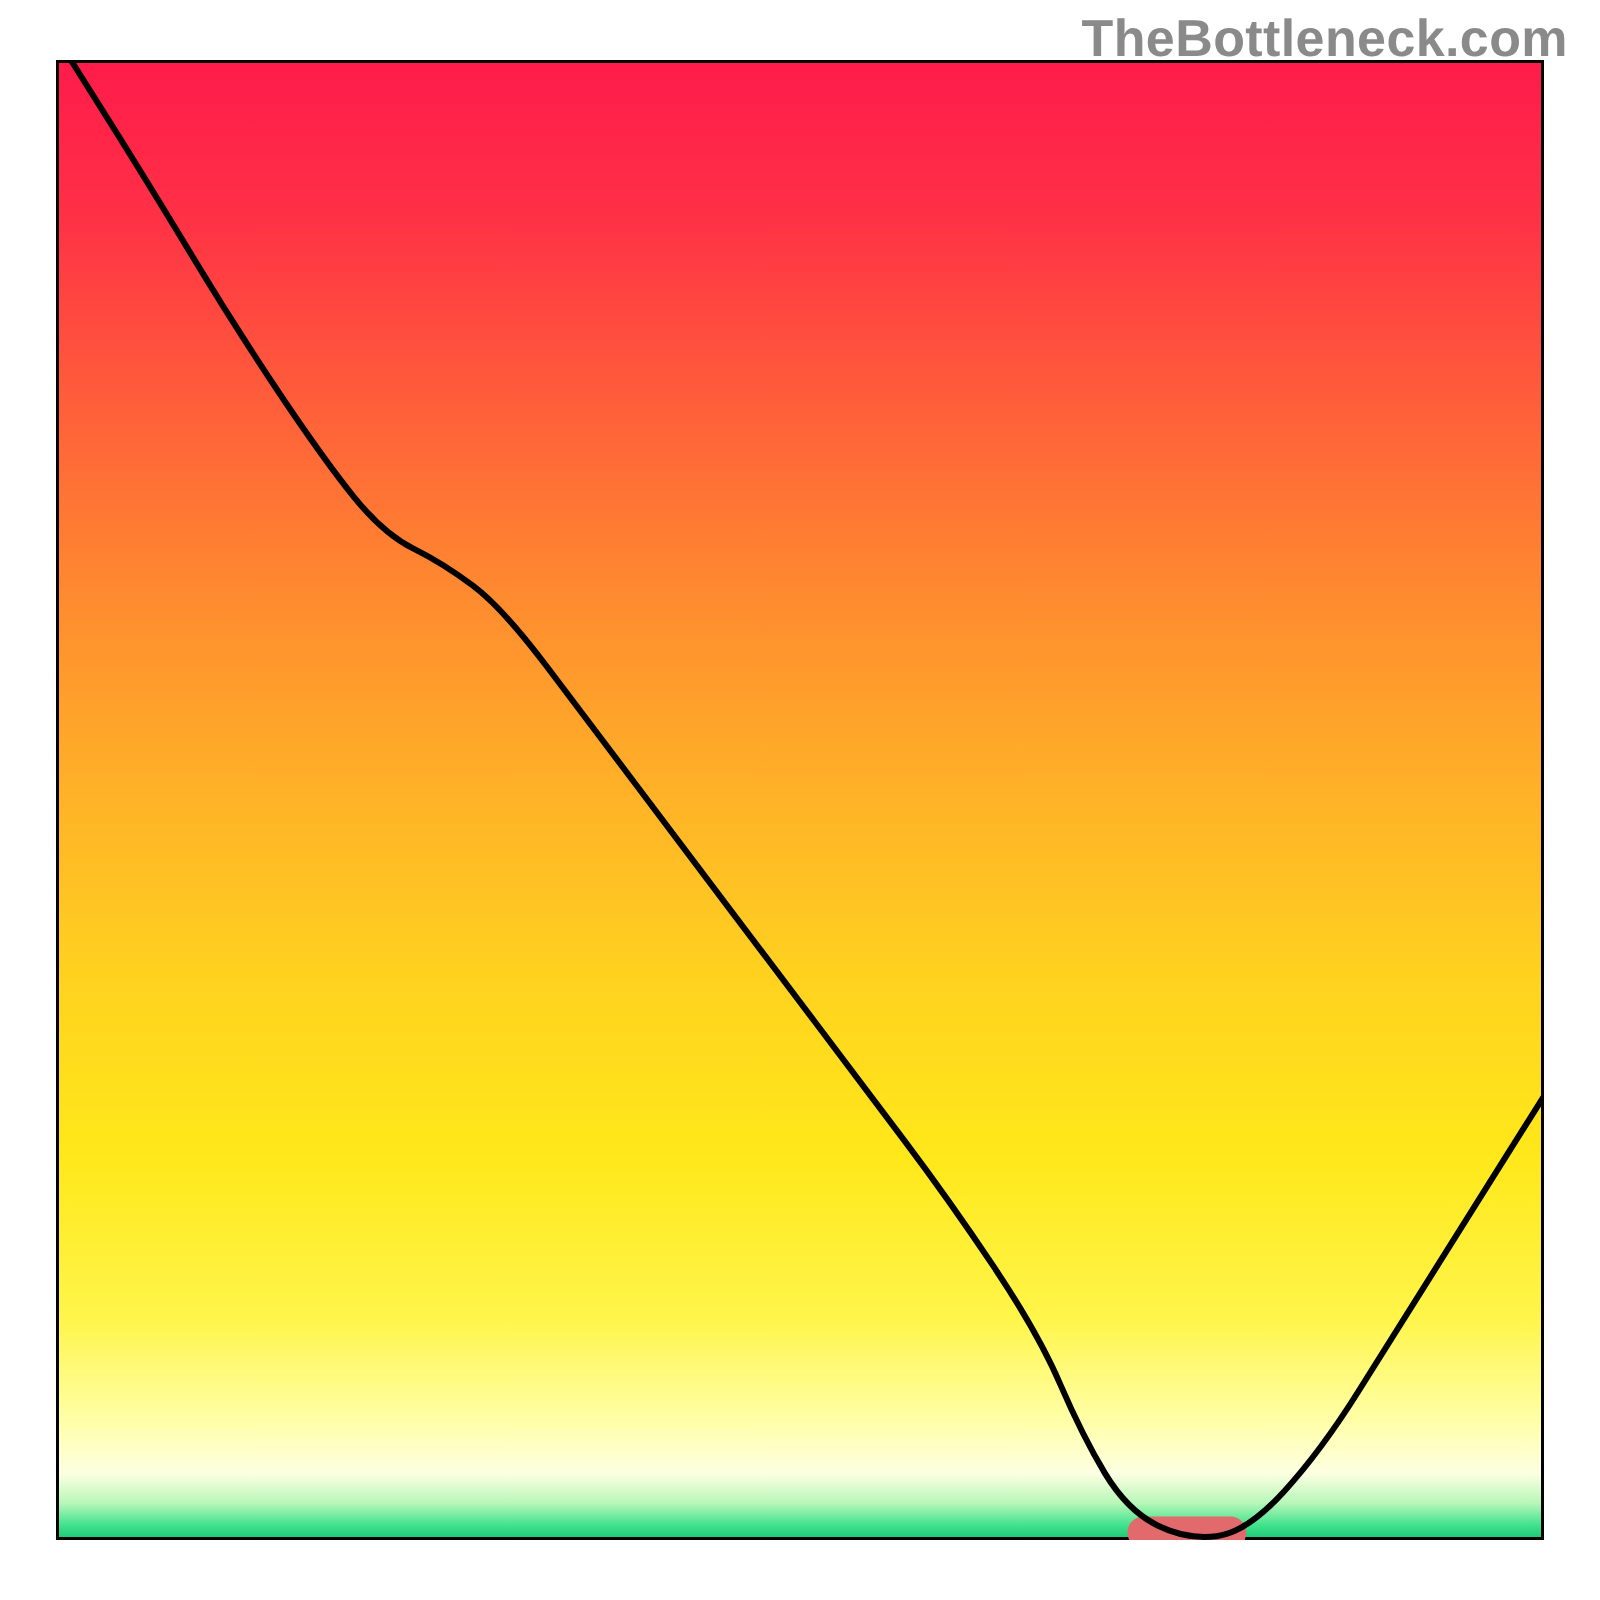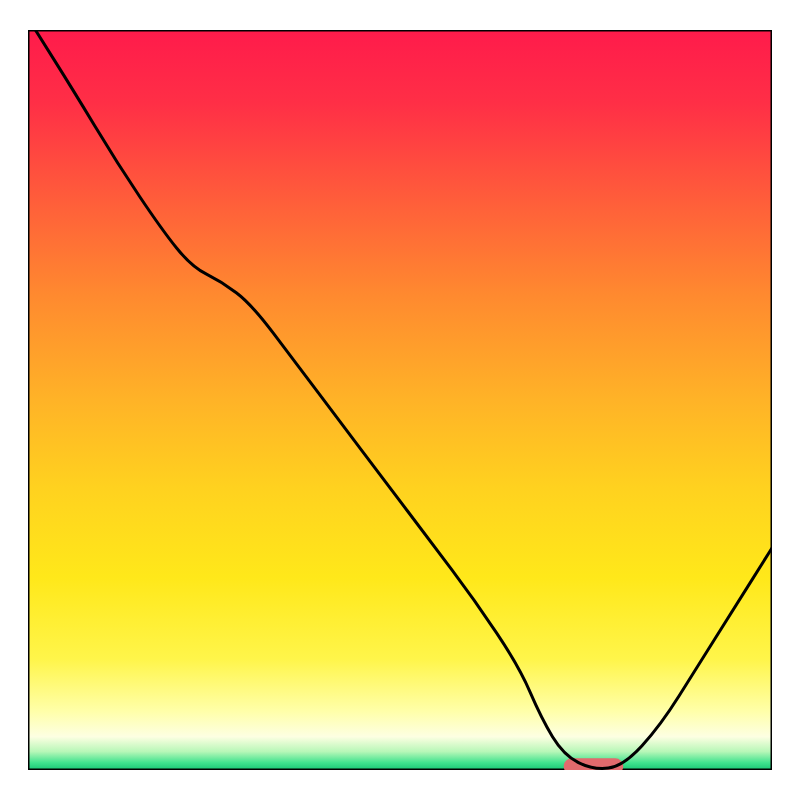--- a/index.html
+++ b/index.html
@@ -42,6 +42,7 @@
 <body>
 <div class="container">
 
+  <div class="watermark">TheBottleneck.com</div>
 
   <div class="chart-frame">
     <svg id="chart-svg" width="744" height="740" viewBox="0 0 744 740">

